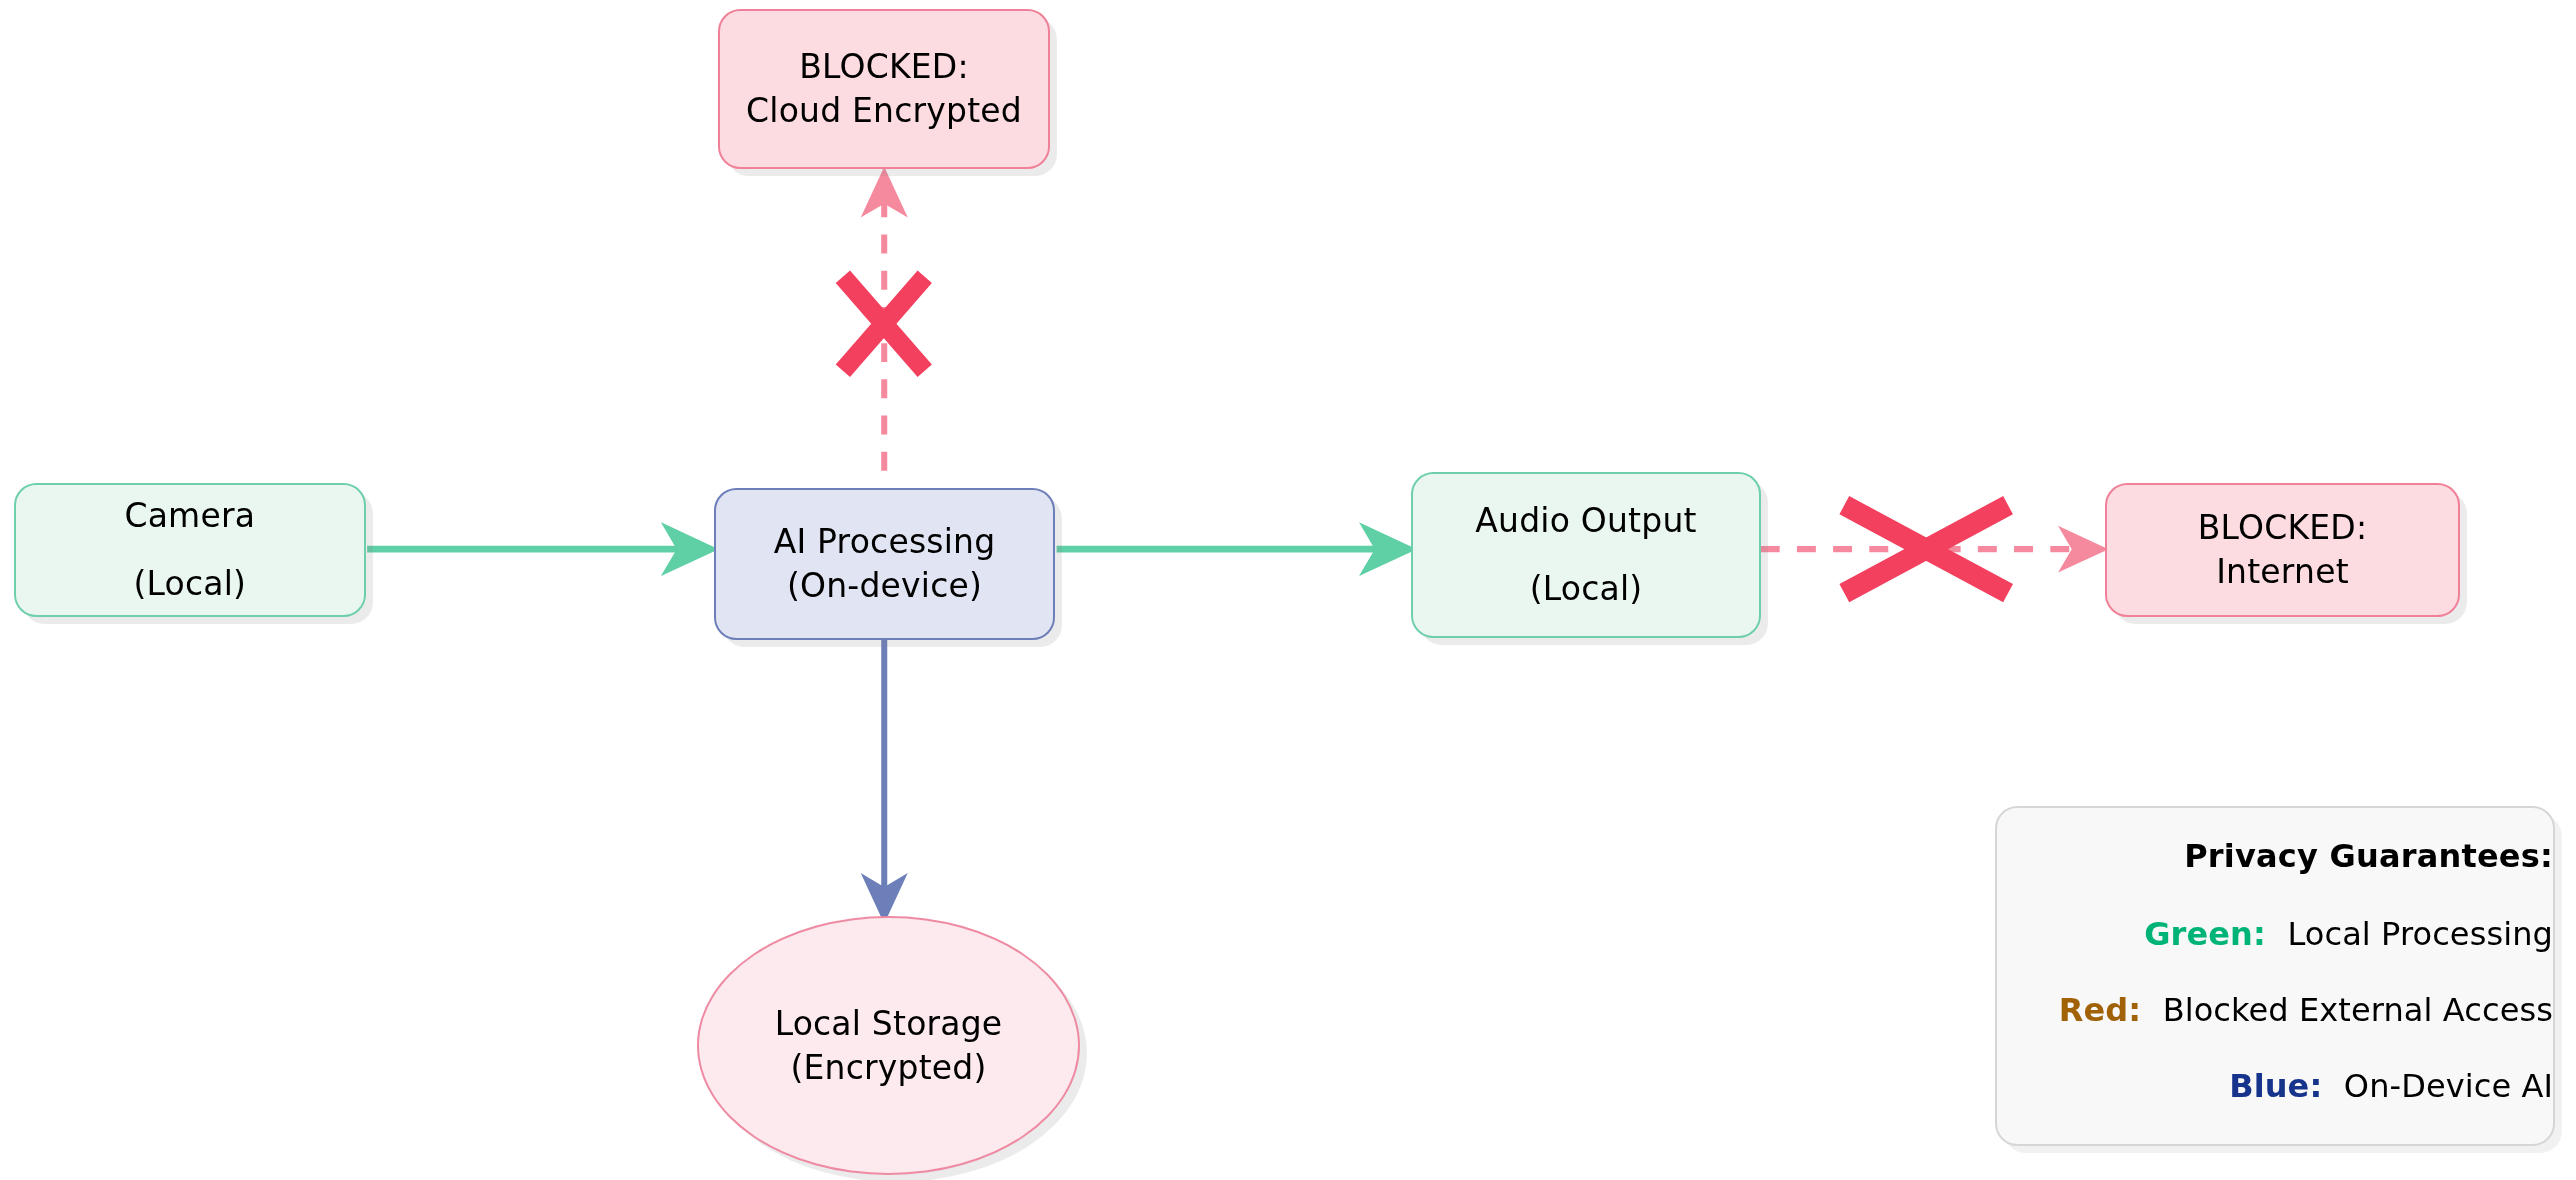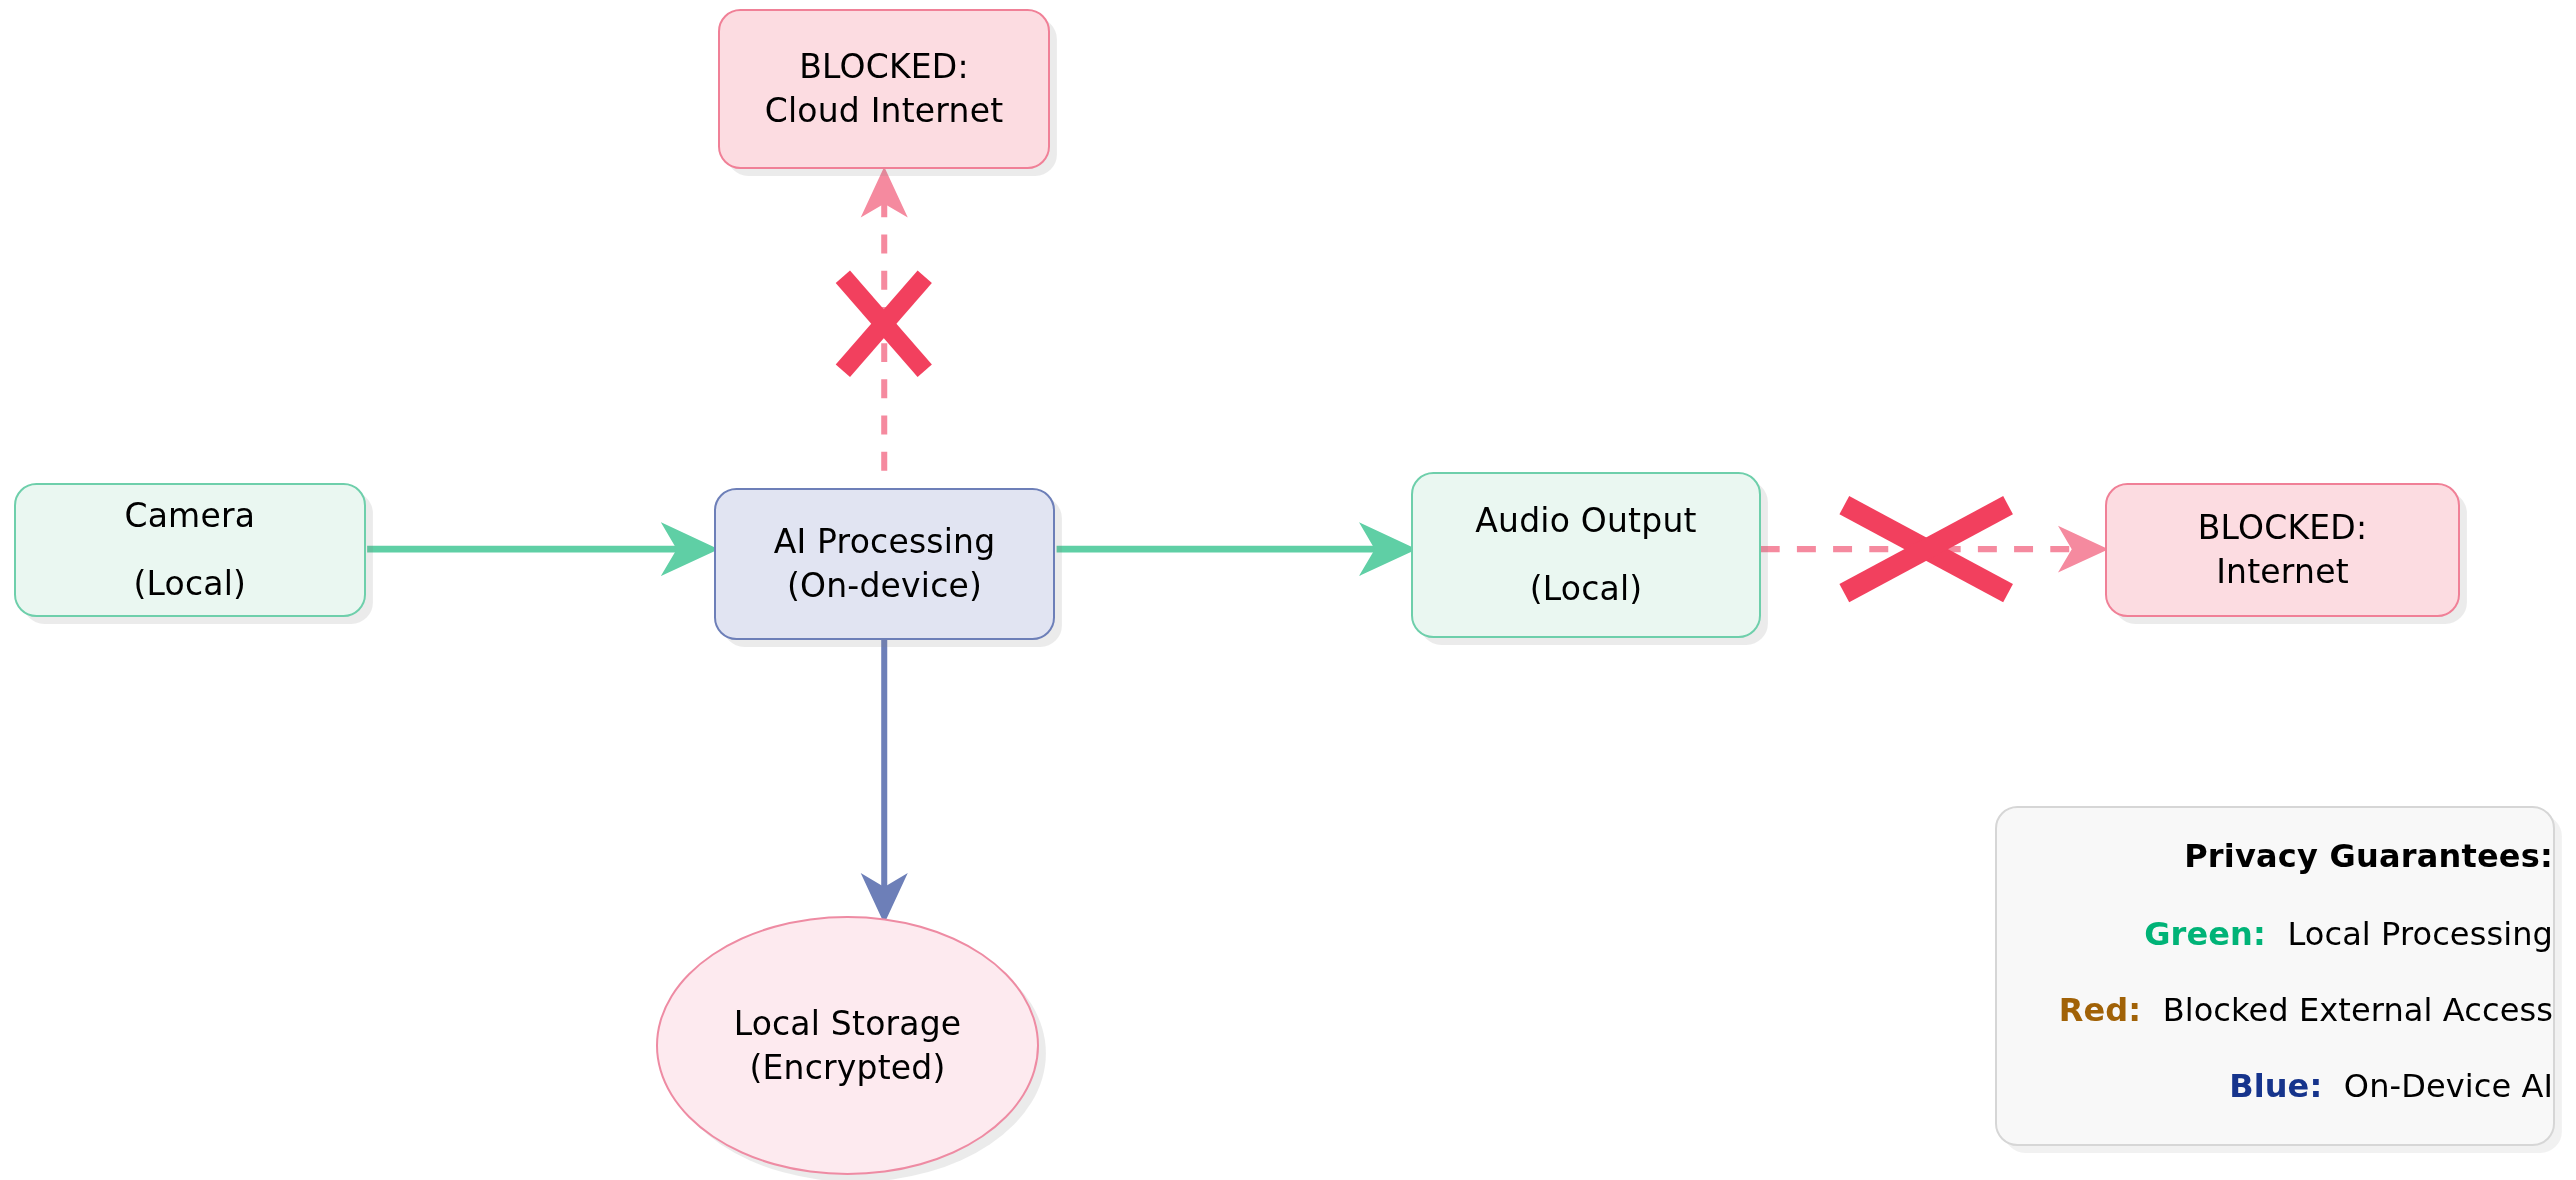--- a/index.html
+++ b/index.html
@@ -149,7 +149,7 @@
 
   <div class="node node-box node-pink" style="left:718px; top:8.6px; width:332px; height:160px;">
     <span class="ln">BLOCKED:</span>
-    <span class="ln">Cloud Internet</span>
+    <span class="ln">Cloud Encrypted</span>
   </div>
 
   <div class="node node-box node-green" style="left:13.8px; top:483px; width:352px; height:134px;">

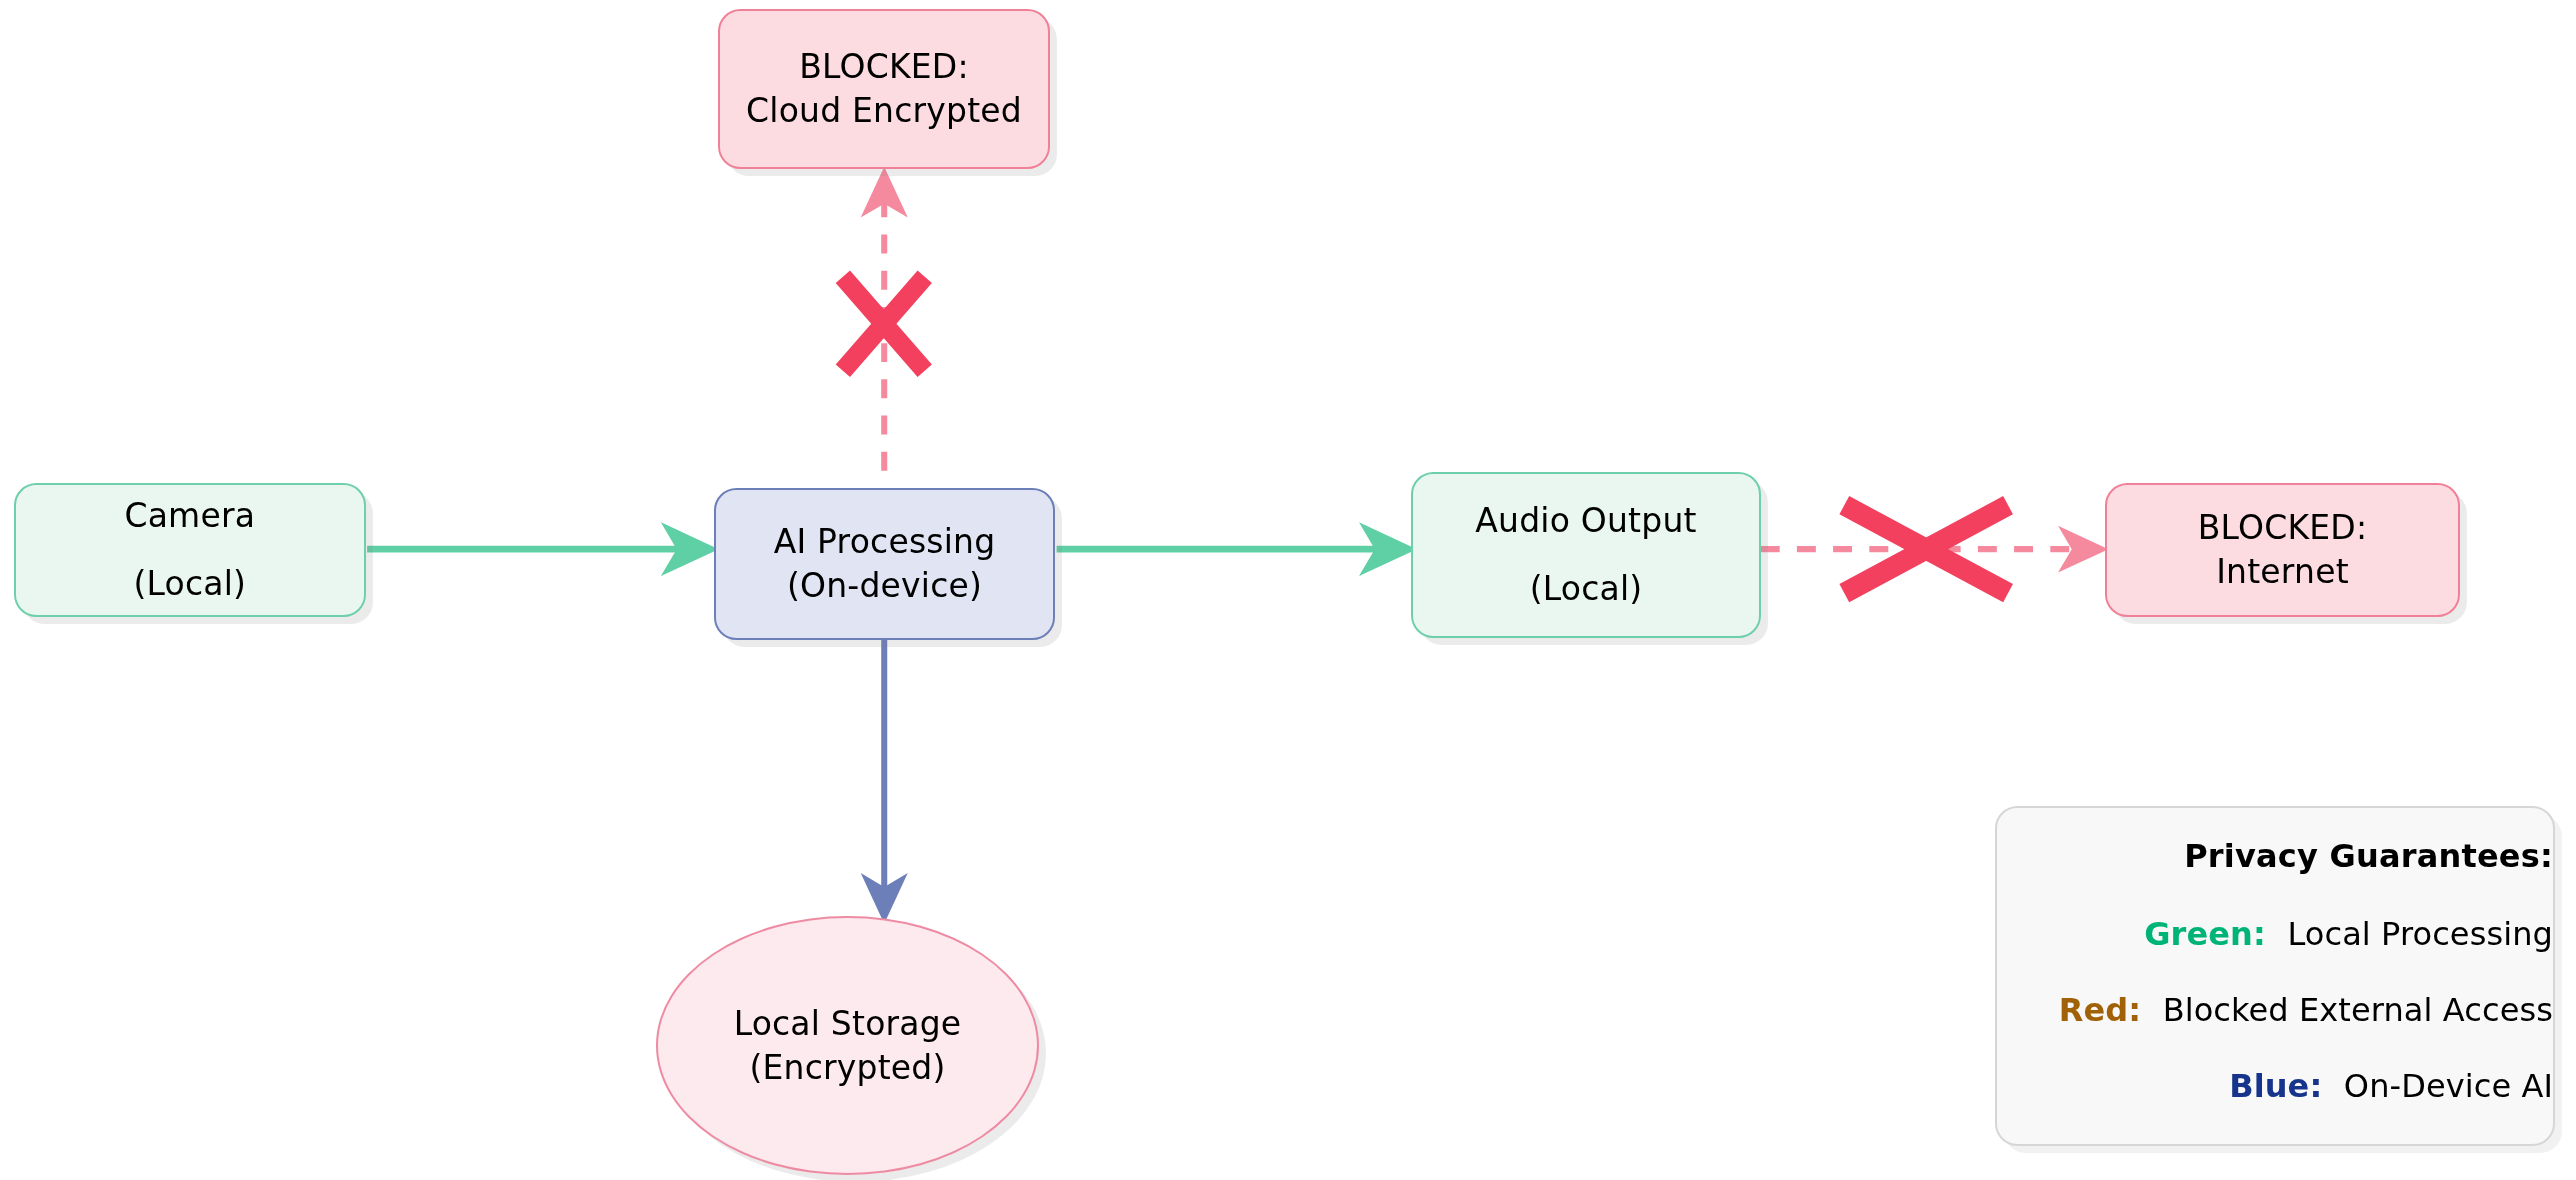--- a/index.html
+++ b/index.html
@@ -172,7 +172,7 @@
     <span class="ln">Internet</span>
   </div>
 
-  <div class="node node-ellipse" style="left:656px; top:916px; width:383px; height:259px;">
+  <div class="node node-ellipse" style="left:697px; top:916px; width:383px; height:259px;">
     <span class="ln">Local Storage</span>
     <span class="ln">(Encrypted)</span>
   </div>

